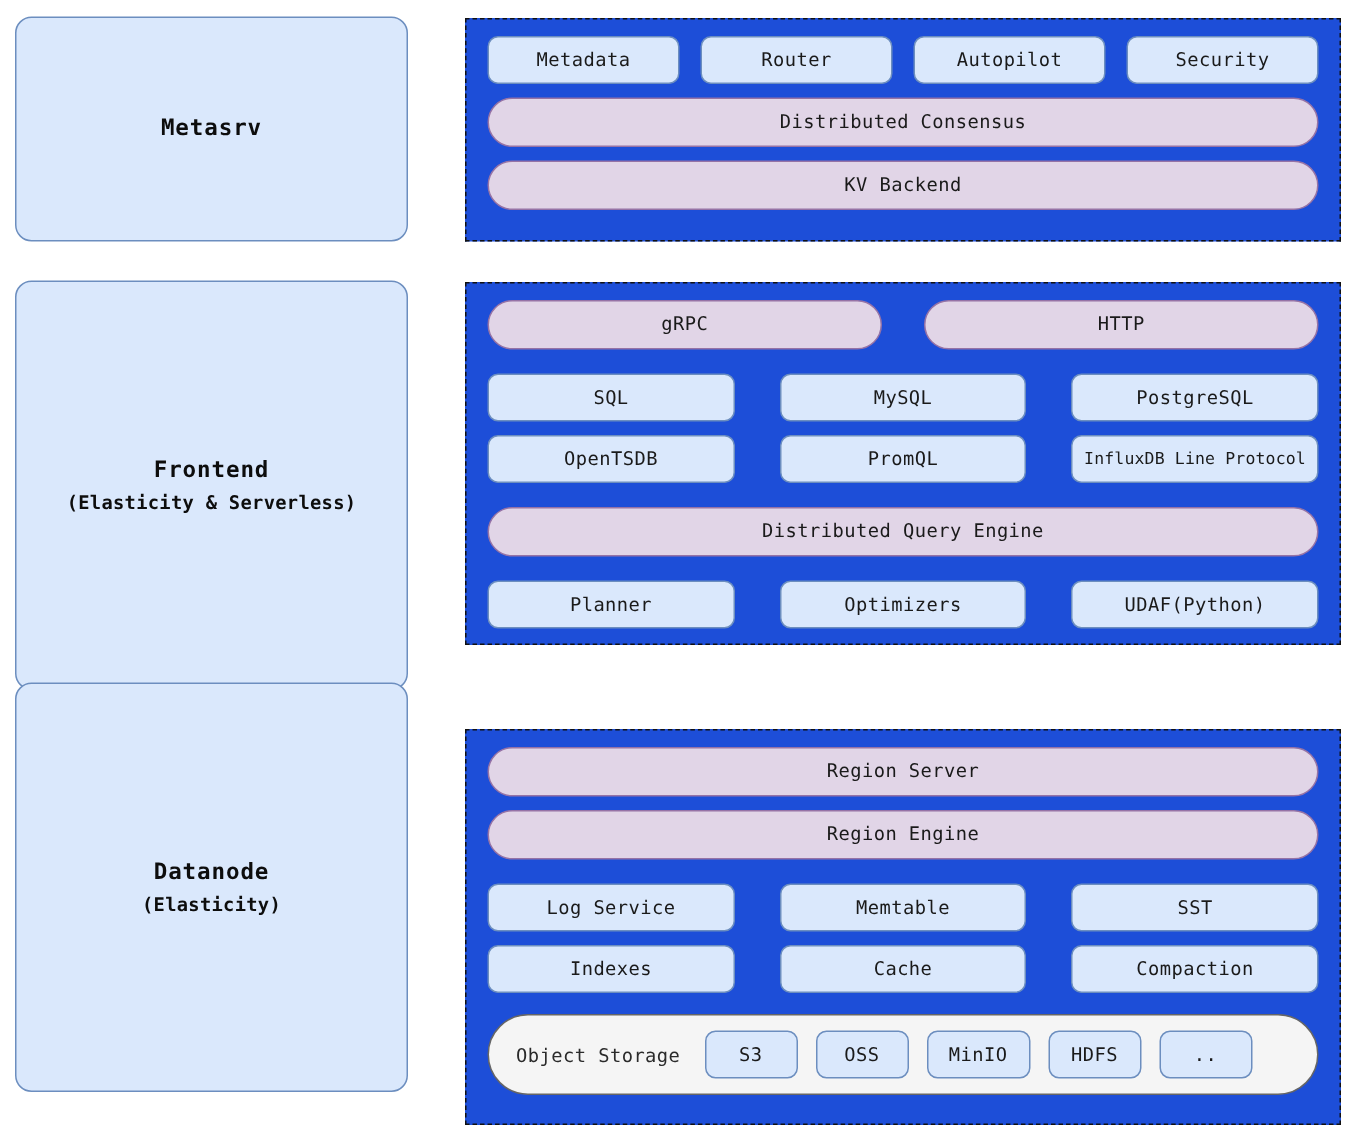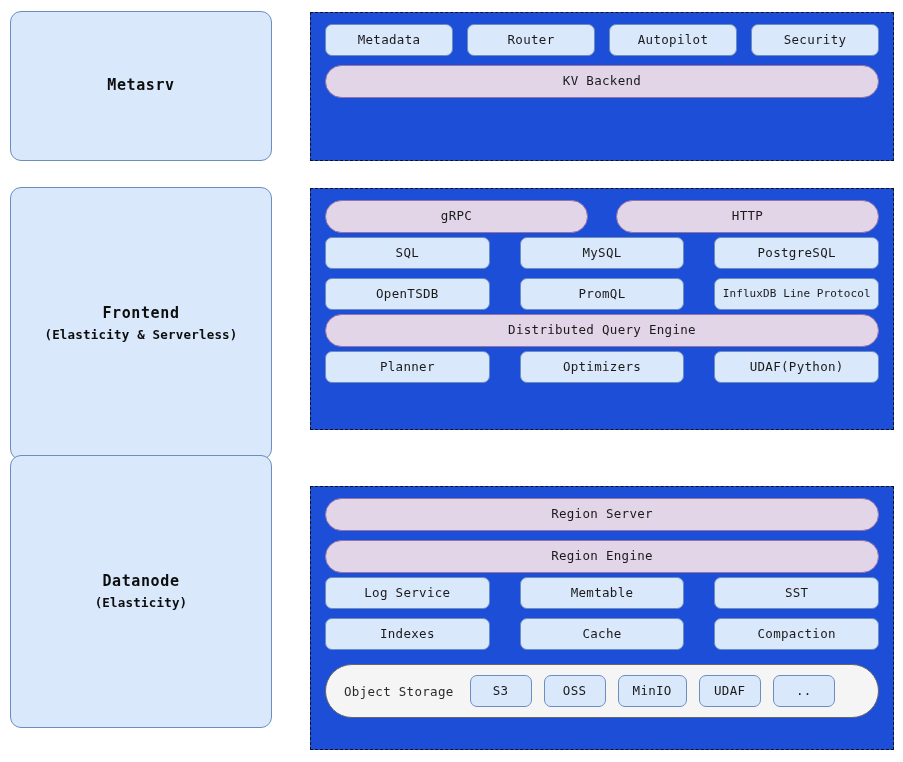--- a/index.html
+++ b/index.html
@@ -174,6 +174,9 @@
       <div class="chip blue flex-1">Security</div>
     </div>
 
+    <div class="row">
+      <div class="chip purple flex-1">Distributed Consensus</div>
+    </div>
 
     <div class="row">
       <div class="chip purple flex-1">KV Backend</div>

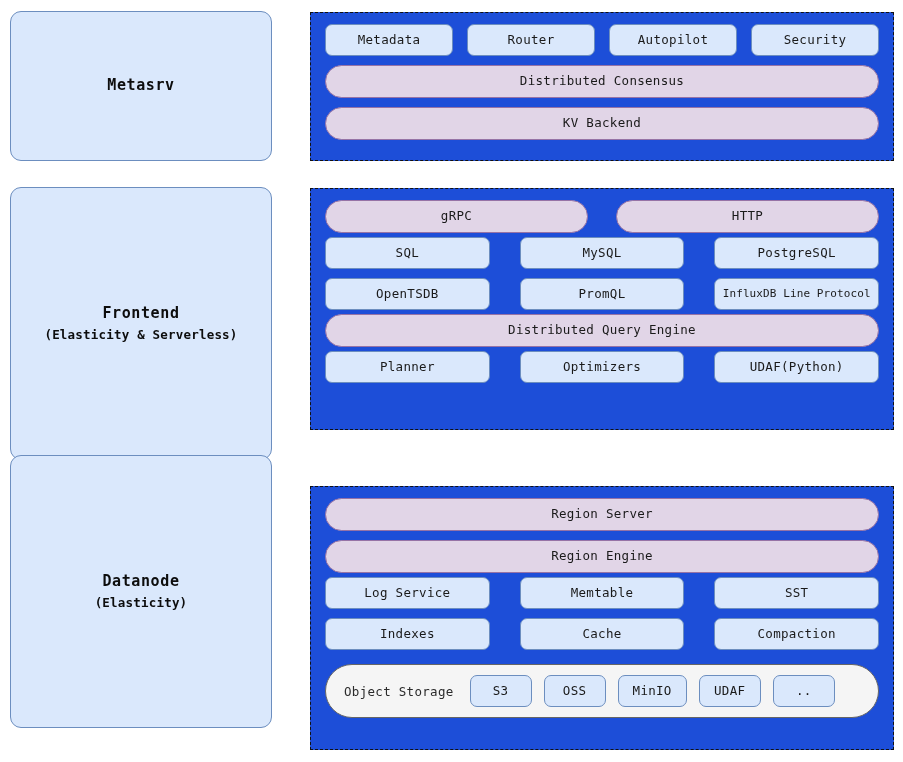--- a/index.html
+++ b/index.html
@@ -79,7 +79,7 @@
     width: 100%;
   }
   .row + .row { margin-top: 9px; }
-  .row.gap-lg { margin-top: 4px; }
+  .row.gap-lg { margin-top: 16px; }
 
   
   .chip {

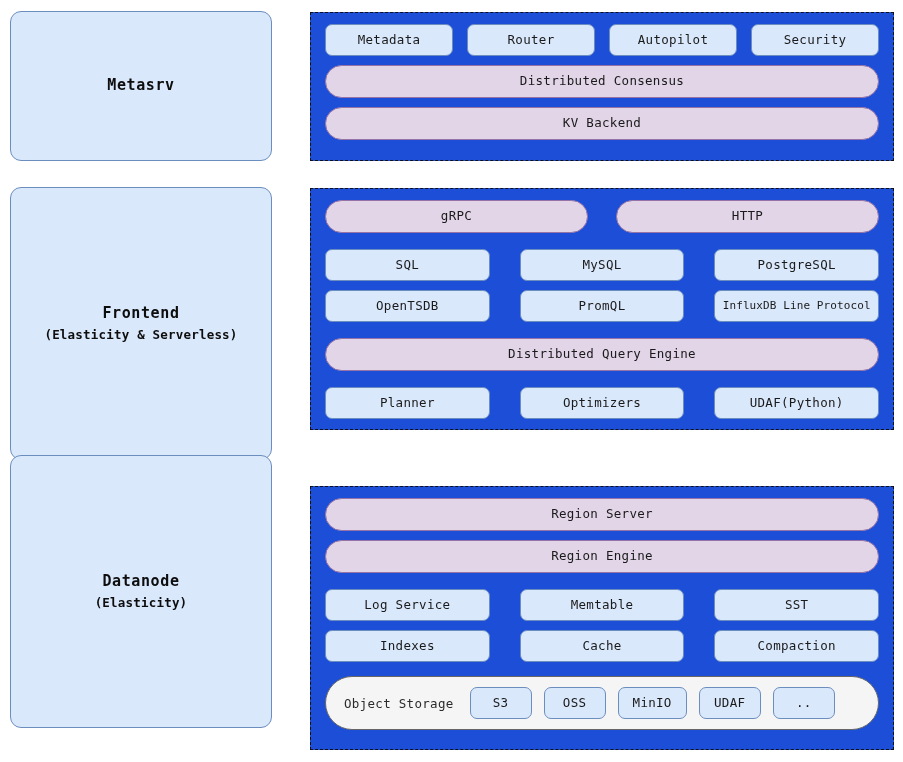--- a/index.html
+++ b/index.html
@@ -241,7 +241,7 @@
         <div class="chip blue">S3</div>
         <div class="chip blue">OSS</div>
         <div class="chip blue">MinIO</div>
-        <div class="chip blue">UDAF</div>
+        <div class="chip blue">HDFS</div>
         <div class="chip blue">..</div>
       </div>
     </div>

